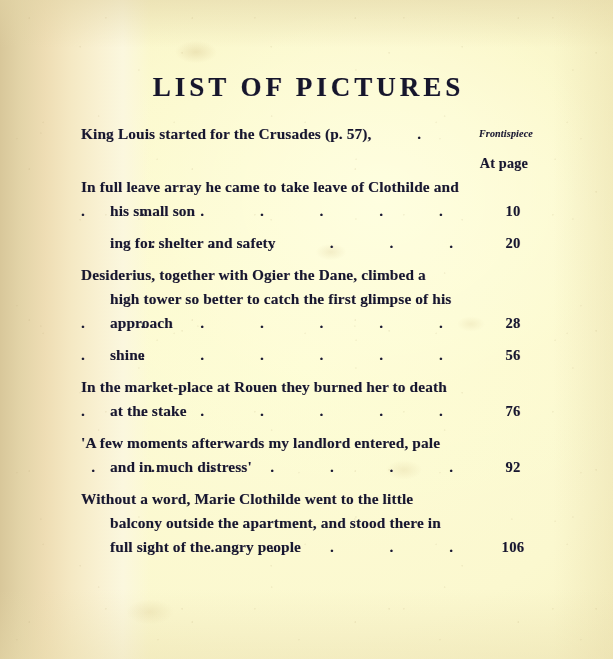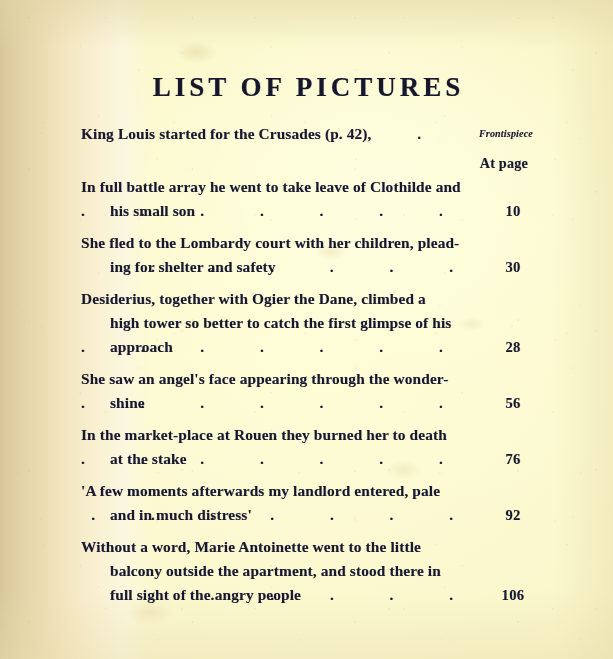--- a/index.html
+++ b/index.html
@@ -222,7 +222,7 @@
 
     <div id="list">
         <div class="entry">
-          <div class="line"><span class="txt">King Louis started for the Crusades (p. 42),</span><span class="frontis-dot">.</span><span class="frontis">Frontispiece</span></div>
+          <div class="line"><span class="txt">King Louis started for the Crusades (p. 57),</span><span class="frontis-dot">.</span><span class="frontis">Frontispiece</span></div>
         </div>
         <div id="at-page">At page</div>
         <div class="entry">

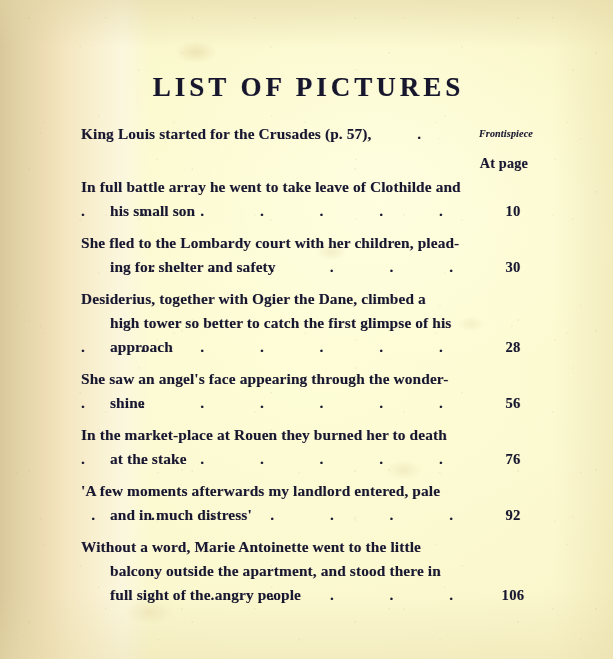--- a/index.html
+++ b/index.html
@@ -226,7 +226,7 @@
         </div>
         <div id="at-page">At page</div>
         <div class="entry">
-          <div class="line"><span class="txt">In full battle array he went to take leave of Clothilde and</span></div>
+          <div class="line"><span class="txt">In full leave array he came to take leave of Clothilde and</span></div>
           <div class="line cont"><span class="txt">his small son</span><span class="leaders">
               <span class="dots">.   .   .   .   .   .   .   .</span>
             </span><span class="pageno">10</span></div>

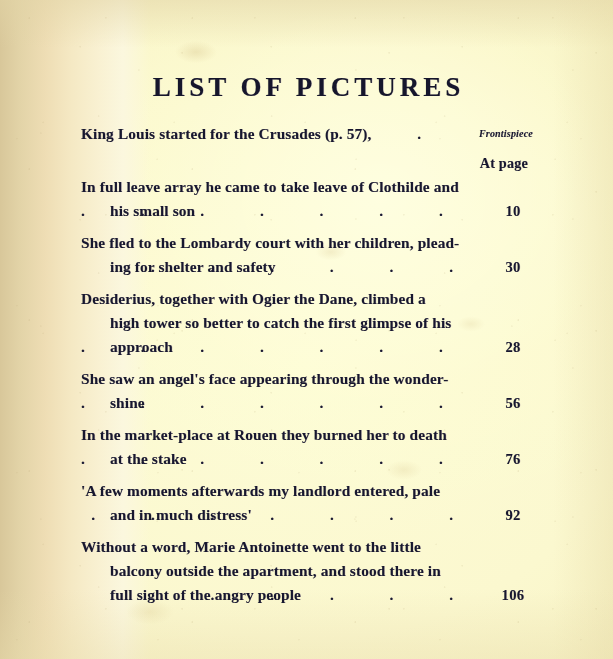--- a/index.html
+++ b/index.html
@@ -232,7 +232,6 @@
             </span><span class="pageno">10</span></div>
         </div>
         <div class="entry">
-          <div class="line"><span class="txt">She fled to the Lombardy court with her children, plead-</span></div>
           <div class="line cont"><span class="txt">ing for shelter and safety</span><span class="leaders">
               <span class="dots">.   .   .   .   .   .</span>
             </span><span class="pageno">30</span></div>

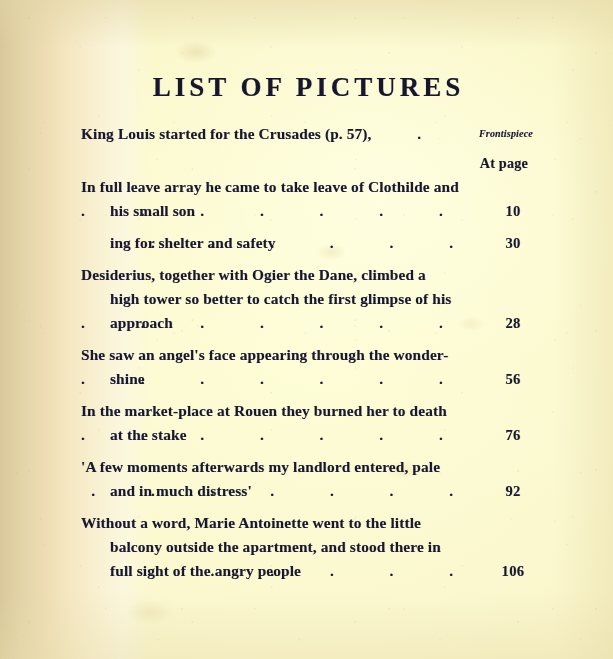--- a/index.html
+++ b/index.html
@@ -234,7 +234,7 @@
         <div class="entry">
           <div class="line cont"><span class="txt">ing for shelter and safety</span><span class="leaders">
               <span class="dots">.   .   .   .   .   .</span>
-            </span><span class="pageno">30</span></div>
+            </span><span class="pageno">20</span></div>
         </div>
         <div class="entry">
           <div class="line"><span class="txt">Desiderius, together with Ogier the Dane, climbed a</span></div>

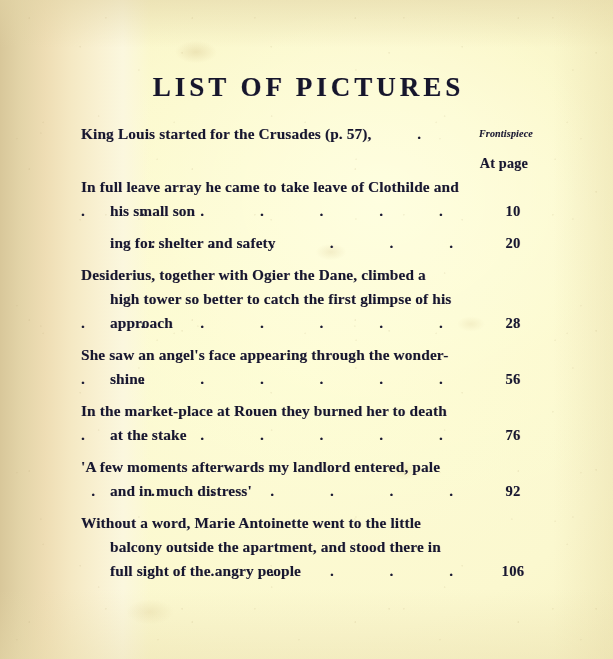--- a/index.html
+++ b/index.html
@@ -244,7 +244,6 @@
             </span><span class="pageno">28</span></div>
         </div>
         <div class="entry">
-          <div class="line"><span class="txt">She saw an angel's face appearing through the wonder-</span></div>
           <div class="line cont"><span class="txt">shine</span><span class="leaders">
               <span class="dots">.   .   .   .   .   .   .   .   .   .</span>
             </span><span class="pageno">56</span></div>

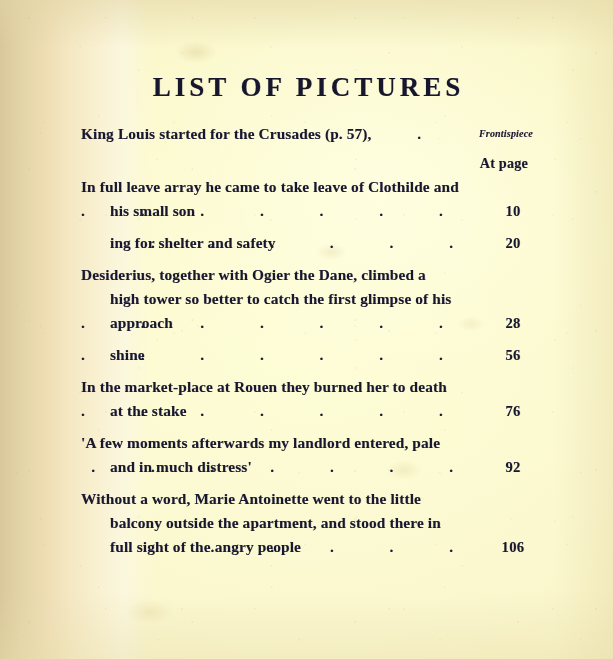--- a/index.html
+++ b/index.html
@@ -261,7 +261,7 @@
             </span><span class="pageno">92</span></div>
         </div>
         <div class="entry">
-          <div class="line"><span class="txt">Without a word, Marie Antoinette went to the little</span></div>
+          <div class="line"><span class="txt">Without a word, Marie Clothilde went to the little</span></div>
           <div class="line cont"><span class="txt">balcony outside the apartment, and stood there in</span></div>
           <div class="line cont"><span class="txt">full sight of the angry people</span><span class="leaders">
               <span class="dots">.   .   .   .   .</span>

